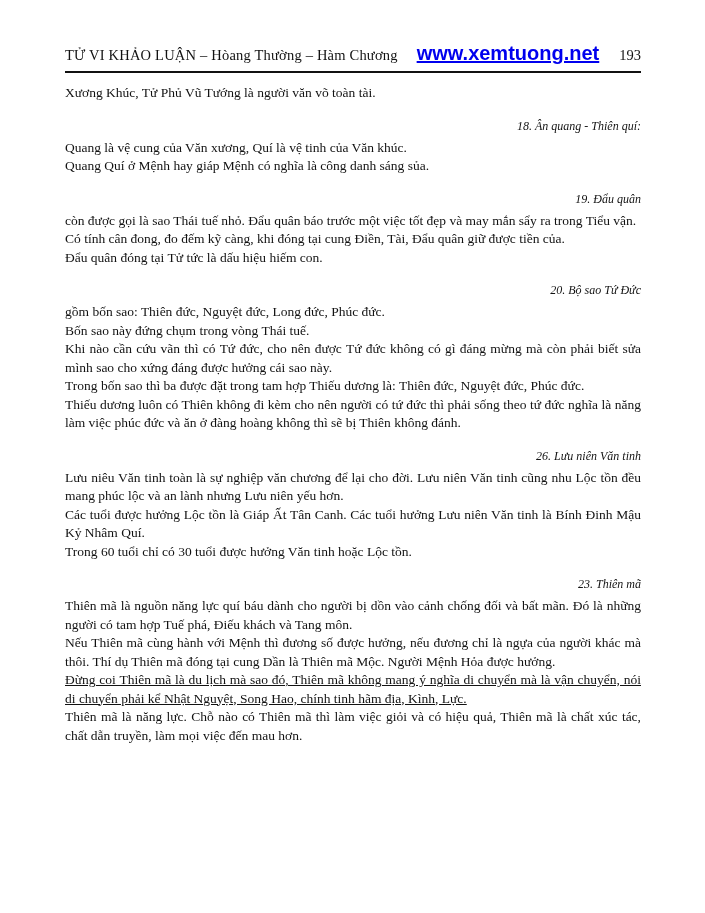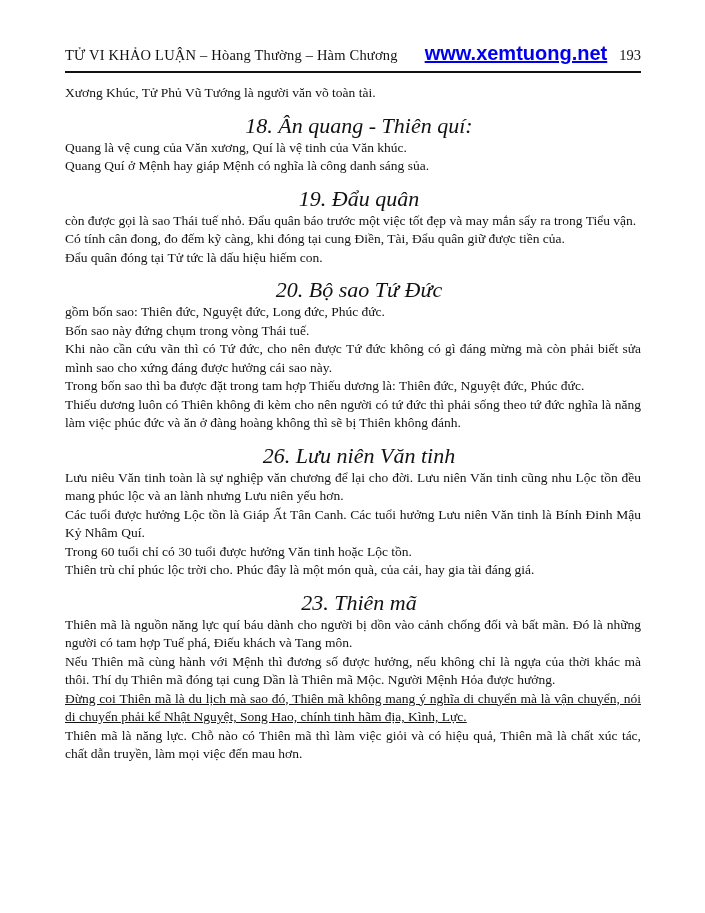--- a/index.html
+++ b/index.html
@@ -24,7 +24,7 @@
     text-decoration: underline;
     cursor: pointer;
   }
-  .header-page { margin-left: 12px; }
+  .header-page { margin-left: 20px; }
   .header-rule { border-bottom: 2px solid #111111; margin-top: 6px; }
   .content {
     margin-top: 11px;

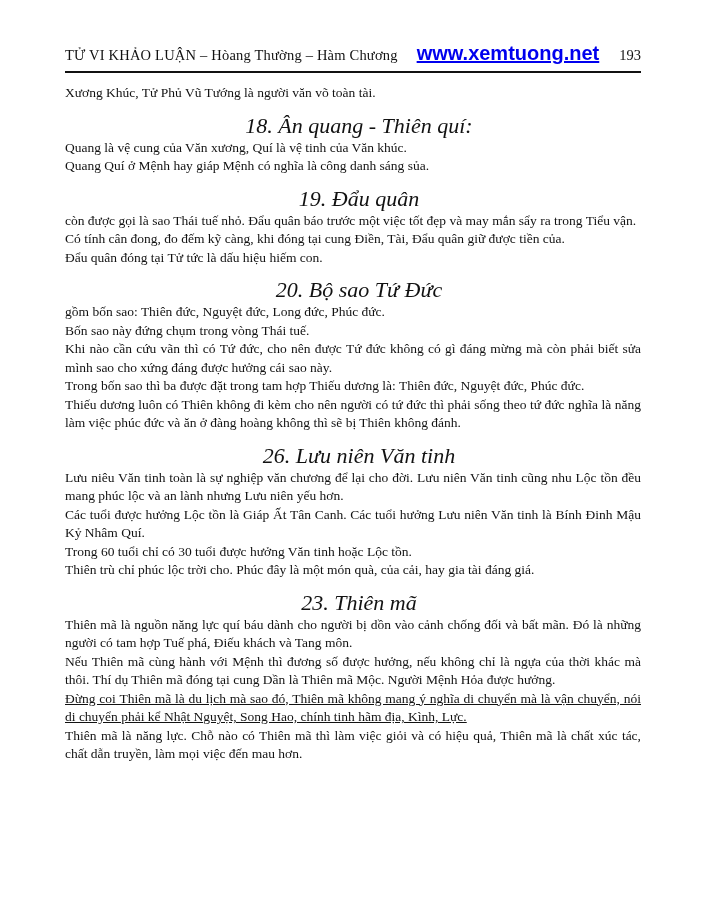--- a/index.html
+++ b/index.html
@@ -34,10 +34,10 @@
   }
   .content p { margin: 0; }
   .section-heading {
-    font-size: 22px; font-style: italic; font-weight: normal;
+    font-size: 12px; font-style: italic; font-weight: normal;
     line-height: 22px;
     margin: 12px 0 2px 12px;
-    text-align: center;
+    text-align: right;
   }
   .section:first-child .section-heading { display: none; }
   .underlined { text-decoration: underline; }

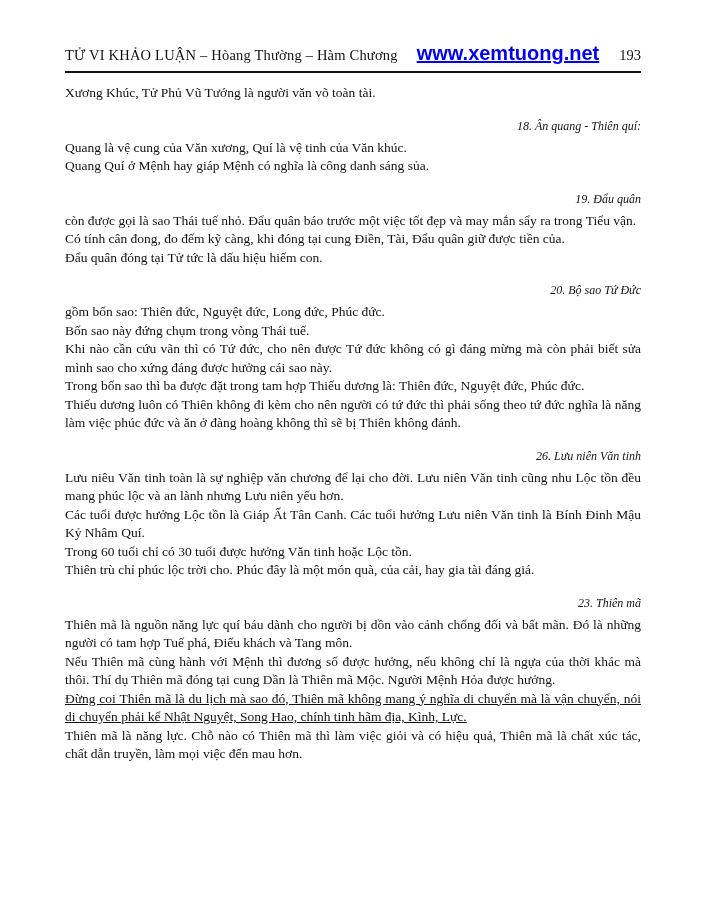--- a/index.html
+++ b/index.html
@@ -96,7 +96,6 @@
             <p>Lưu niêu Văn tinh toàn là sự nghiệp văn chương để lại cho đời. Lưu niên Văn tinh cũng nhu Lộc tồn đều mang phúc lộc và an lành nhưng Lưu niên yếu hơn.</p>
             <p>Các tuổi được hưởng Lộc tồn là Giáp Ất Tân Canh. Các tuổi hưởng Lưu niên Văn tinh là Bính Đinh Mậu Kỷ Nhâm Quí.</p>
             <p>Trong 60 tuổi chỉ có 30 tuổi được hưởng Văn tinh hoặc Lộc tồn.</p>
-            <p>Thiên trù chỉ phúc lộc trời cho. Phúc đây là một món quà, của cải, hay gia tài đáng giá.</p>
           </div>
   </div>
 

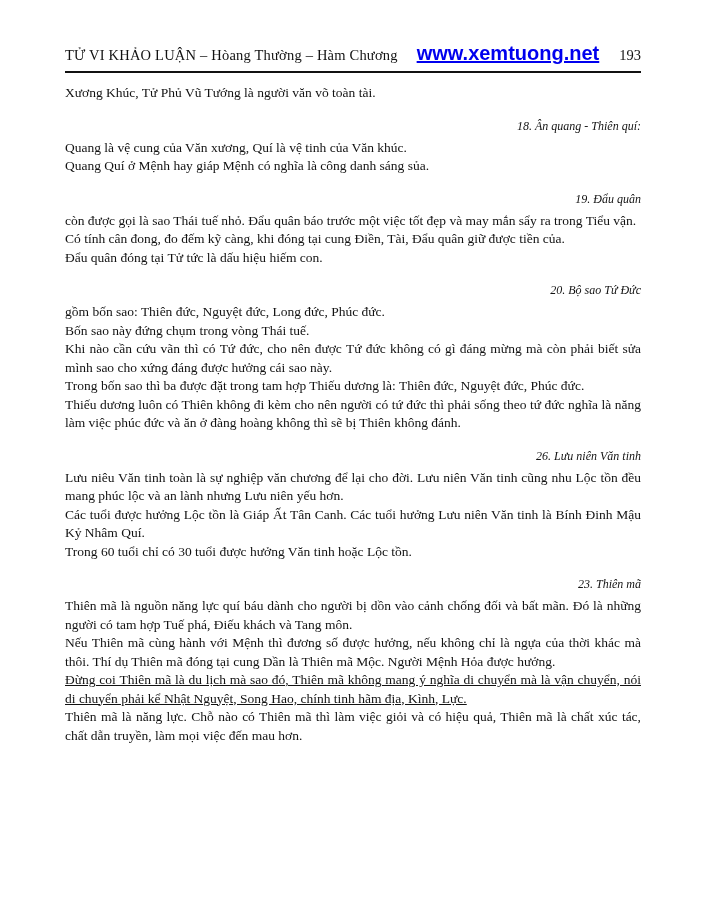--- a/index.html
+++ b/index.html
@@ -103,7 +103,7 @@
     <h2 class="section-heading">23. Thiên mã</h2>
     <div class="section-paragraphs">
             <p>Thiên mã là nguồn năng lực quí báu dành cho người bị dồn vào cảnh chống đối và bất mãn. Đó là những người có tam hợp Tuế phá, Điếu khách và Tang môn.</p>
-            <p>Nếu Thiên mã cùng hành với Mệnh thì đương số được hưởng, nếu không chỉ là ngựa của thời khác mà thôi. Thí dụ Thiên mã đóng tại cung Dần là Thiên mã Mộc. Người Mệnh Hỏa được hưởng.</p>
+            <p>Nếu Thiên mã cùng hành với Mệnh thì đương số được hưởng, nếu đương chỉ là ngựa của người khác mà thôi. Thí dụ Thiên mã đóng tại cung Dần là Thiên mã Mộc. Người Mệnh Hỏa được hưởng.</p>
             <p class="underlined">Đừng coi Thiên mã là du lịch mà sao đó, Thiên mã không mang ý nghĩa di chuyển mà là vận chuyển, nói di chuyển phải kể Nhật Nguyệt, Song Hao, chính tinh hãm địa, Kình, Lực.</p>
             <p>Thiên mã là năng lực. Chỗ nào có Thiên mã thì làm việc giỏi và có hiệu quả, Thiên mã là chất xúc tác, chất dẫn truyền, làm mọi việc đến mau hơn.</p>
           </div>

